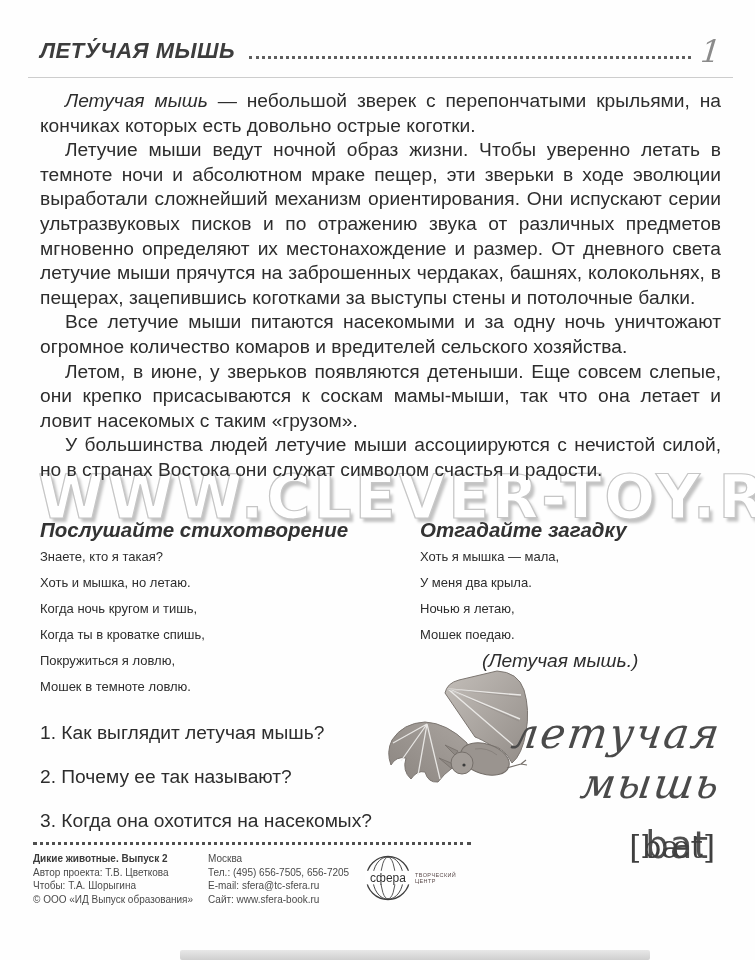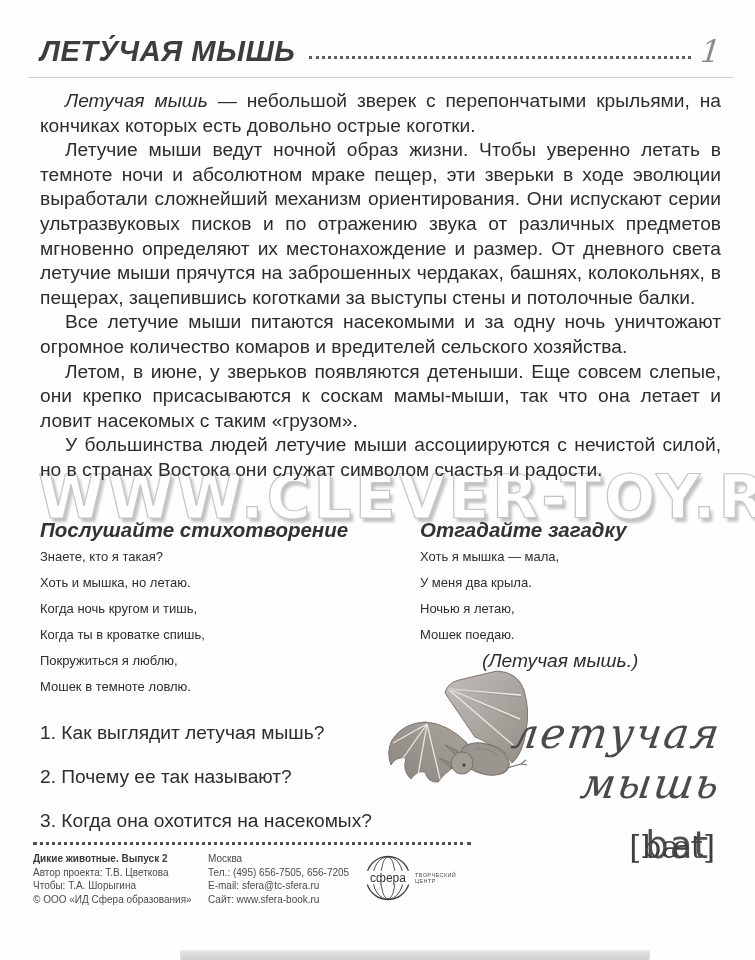--- a/index.html
+++ b/index.html
@@ -19,7 +19,7 @@
   }
   .title{
     font-style:italic;font-weight:bold;
-    font-size:29px;letter-spacing:.5px;
+    font-size:22px;letter-spacing:.5px;
     color:#3d3d3d;white-space:nowrap;line-height:30px;
   }
   .leader{

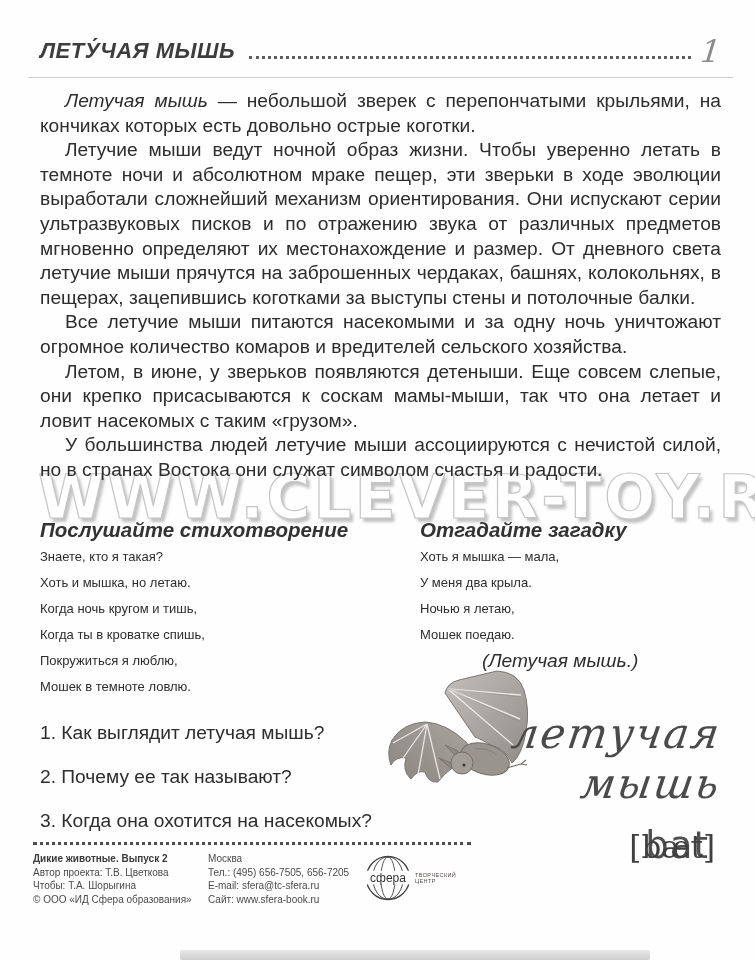--- a/index.html
+++ b/index.html
@@ -154,7 +154,7 @@
         <div class="verse-line">Хоть и мышка, но летаю.</div>
         <div class="verse-line">Когда ночь кругом и тишь,</div>
         <div class="verse-line">Когда ты в кроватке спишь,</div>
-        <div class="verse-line">Покружиться я люблю,</div>
+        <div class="verse-line">Покружиться я ловлю,</div>
         <div class="verse-line">Мошек в темноте ловлю.</div>
       </div>
       <div class="questions">

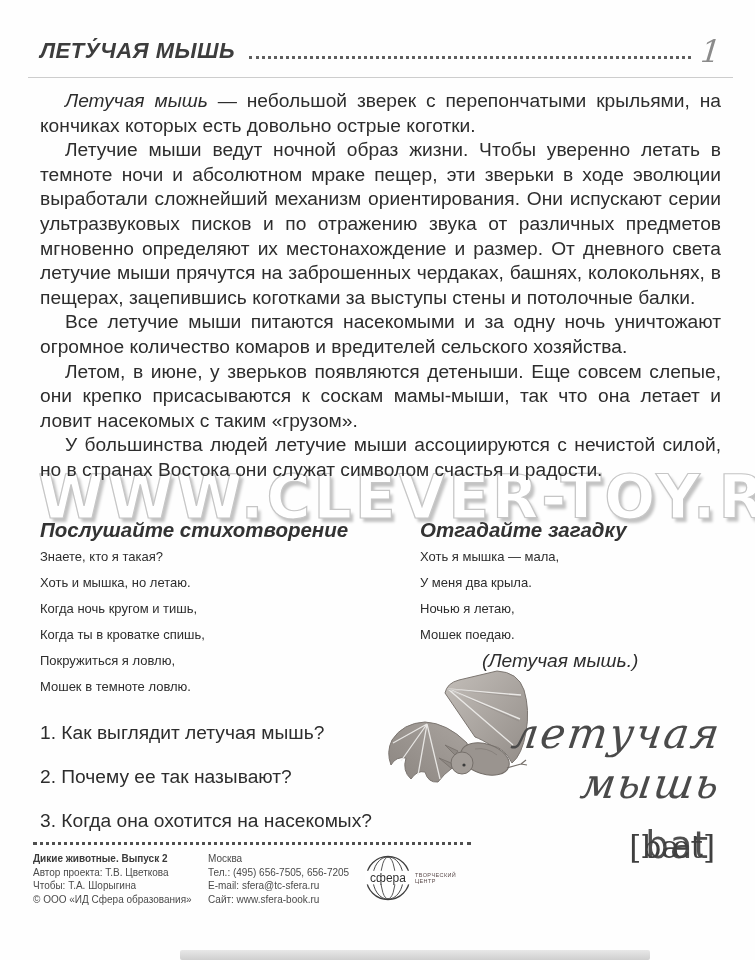--- a/index.html
+++ b/index.html
@@ -218,7 +218,7 @@
       <div class="f-bold">Дикие животные. Выпуск 2</div>
       <div>Автор проекта: Т.В. Цветкова</div>
       <div>Чтобы: Т.А. Шорыгина</div>
-      <div>© ООО «ИД Сфера образования»</div>
+      <div>© ООО «ИД Выпуск образования»</div>
     </div>
     <div class="f-col f-col-2">
       <div>Москва</div>

